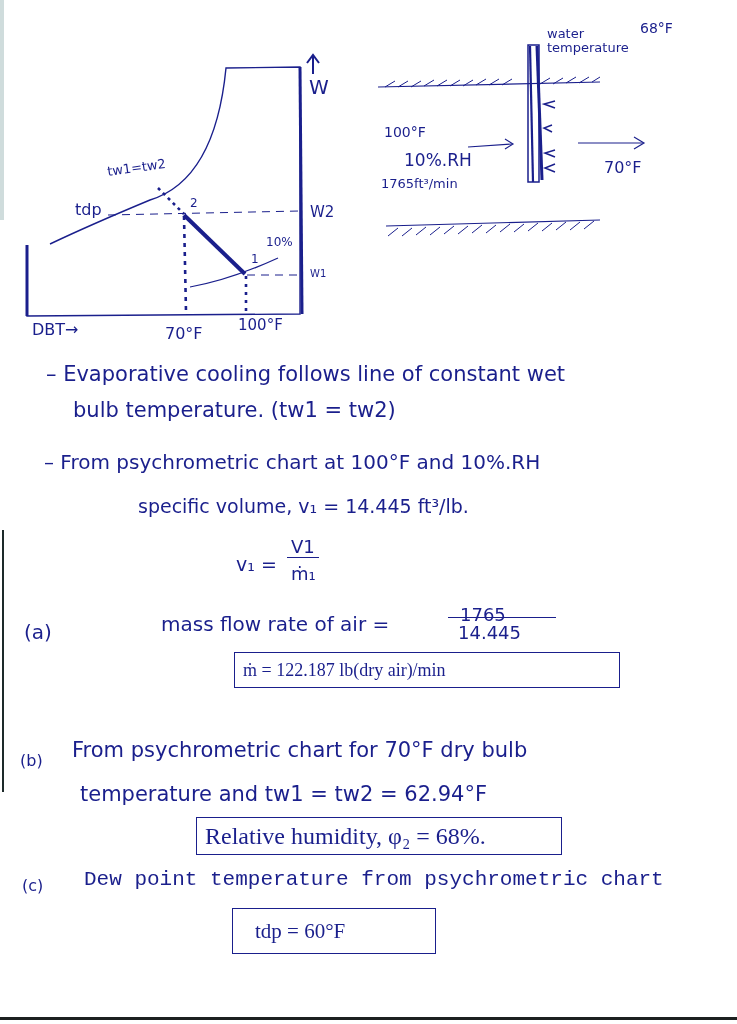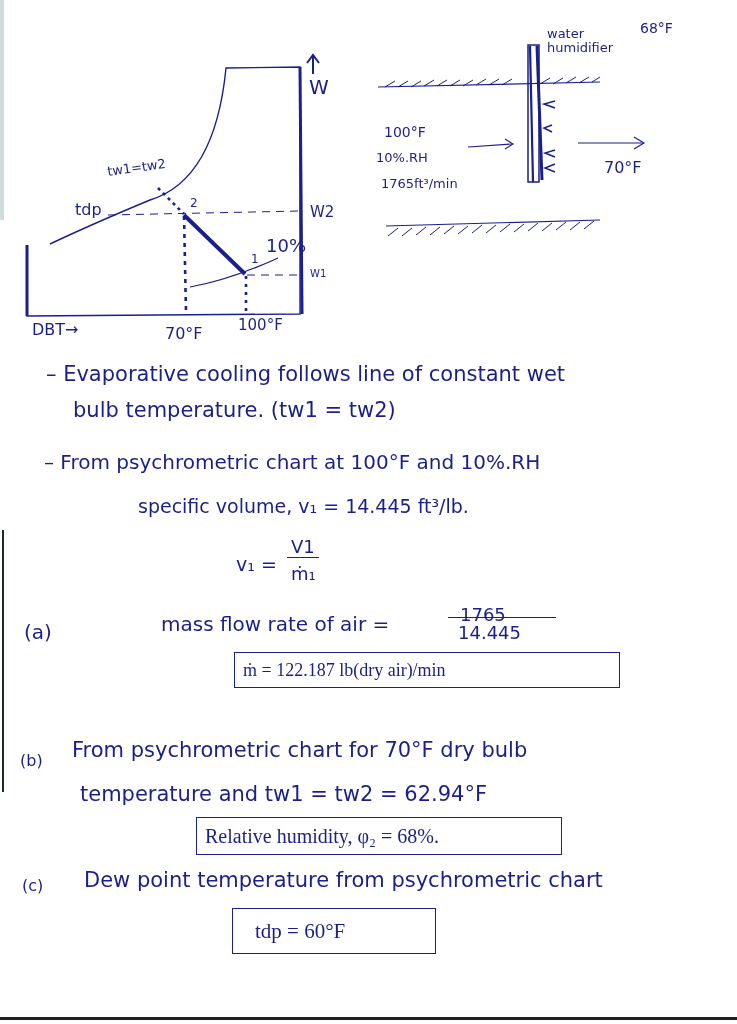--- a/index.html
+++ b/index.html
@@ -115,7 +115,7 @@
 
 <div>
   <span class="abs ink" style="left:547px;top:26px;font-size:13px;">water</span>
-  <span class="abs ink" style="left:547px;top:40px;font-size:13px;">humidifier</span>
+  <span class="abs ink" style="left:547px;top:40px;font-size:13px;">temperature</span>
   <span class="abs ink" style="left:640px;top:20px;font-size:14px;">68°F</span>
   <span class="abs ink" style="left:384px;top:124px;font-size:14px;">100°F</span>
   <span class="abs ink" style="left:376px;top:150px;font-size:13px;">10%.RH</span>

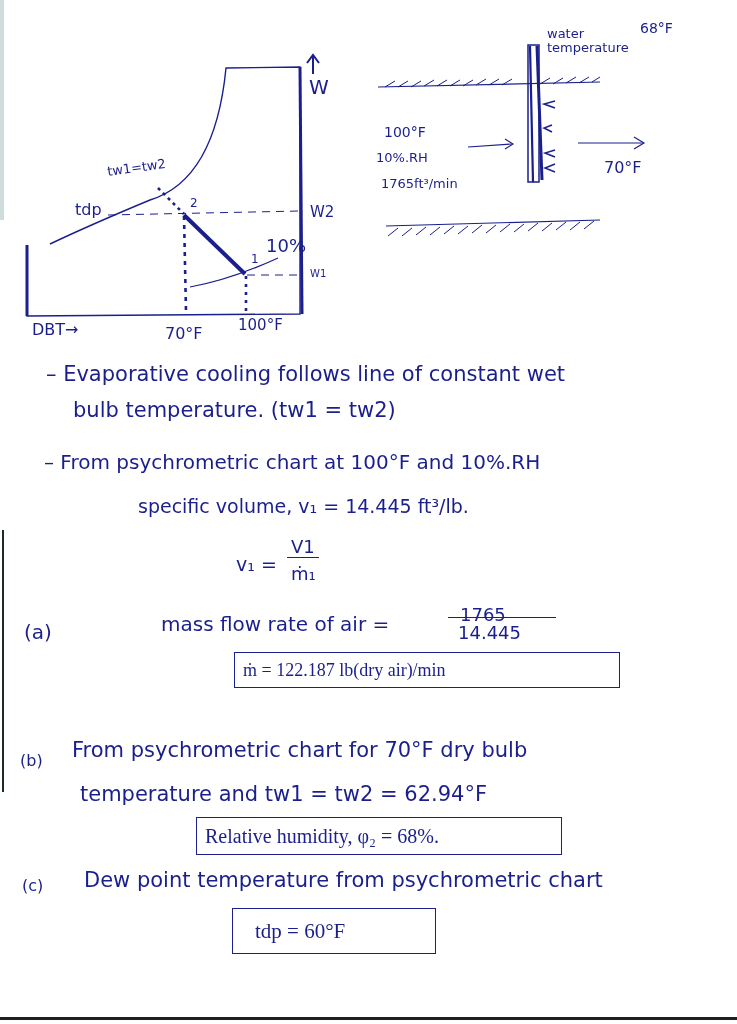--- a/index.html
+++ b/index.html
@@ -118,7 +118,7 @@
   <span class="abs ink" style="left:547px;top:40px;font-size:13px;">temperature</span>
   <span class="abs ink" style="left:640px;top:20px;font-size:14px;">68°F</span>
   <span class="abs ink" style="left:384px;top:124px;font-size:14px;">100°F</span>
-  <span class="abs ink" style="left:376px;top:150px;font-size:13px;">10%.RH</span>
+  <span class="abs ink" style="left:404px;top:150px;font-size:17px;">10%.RH</span>
   <span class="abs ink" style="left:381px;top:176px;font-size:13px;">1765ft³/min</span>
   <span class="abs ink" style="left:604px;top:158px;font-size:16px;">70°F</span>
 </div>

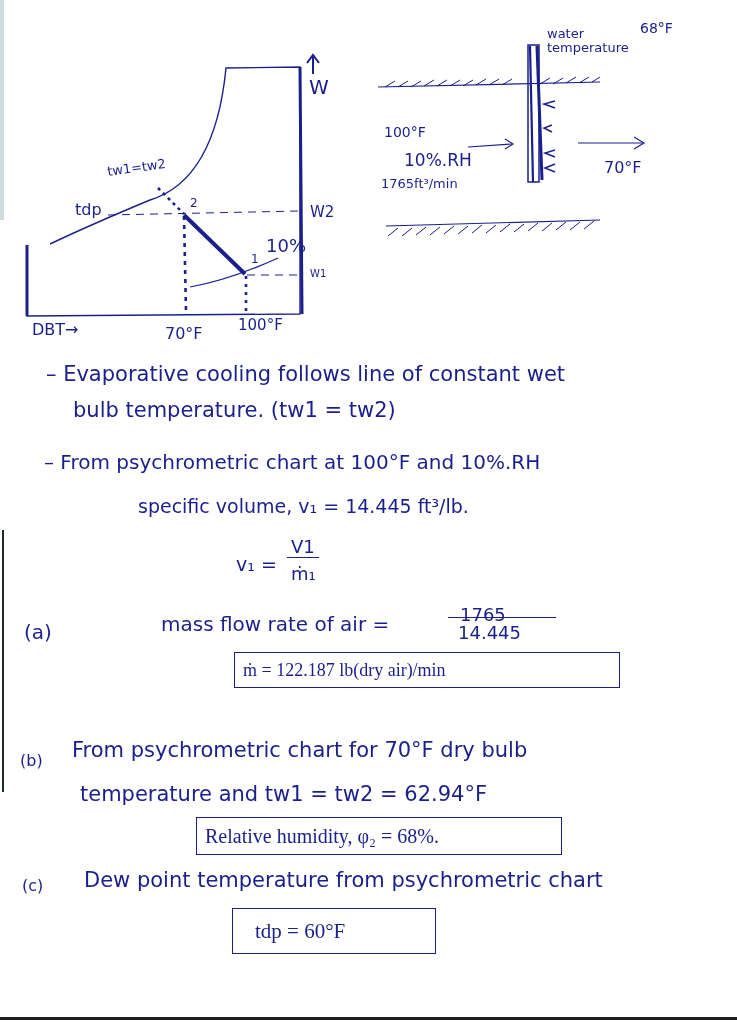--- a/index.html
+++ b/index.html
@@ -105,7 +105,7 @@
   <span class="abs ink" style="left:75px;top:200px;font-size:16px;">tdp</span>
   <span class="abs ink" style="left:190px;top:196px;font-size:12px;">2</span>
   <span class="abs ink" style="left:251px;top:252px;font-size:12px;">1</span>
-  <span class="abs ink" style="left:266px;top:235px;font-size:18px;">10%</span>
+  <span class="abs ink" style="left:266px;top:235px;font-size:12px;">10%</span>
   <span class="abs ink" style="left:310px;top:203px;font-size:15px;">W2</span>
   <span class="abs ink" style="left:310px;top:268px;font-size:10px;">W1</span>
   <span class="abs ink" style="left:32px;top:320px;font-size:16px;">DBT→</span>

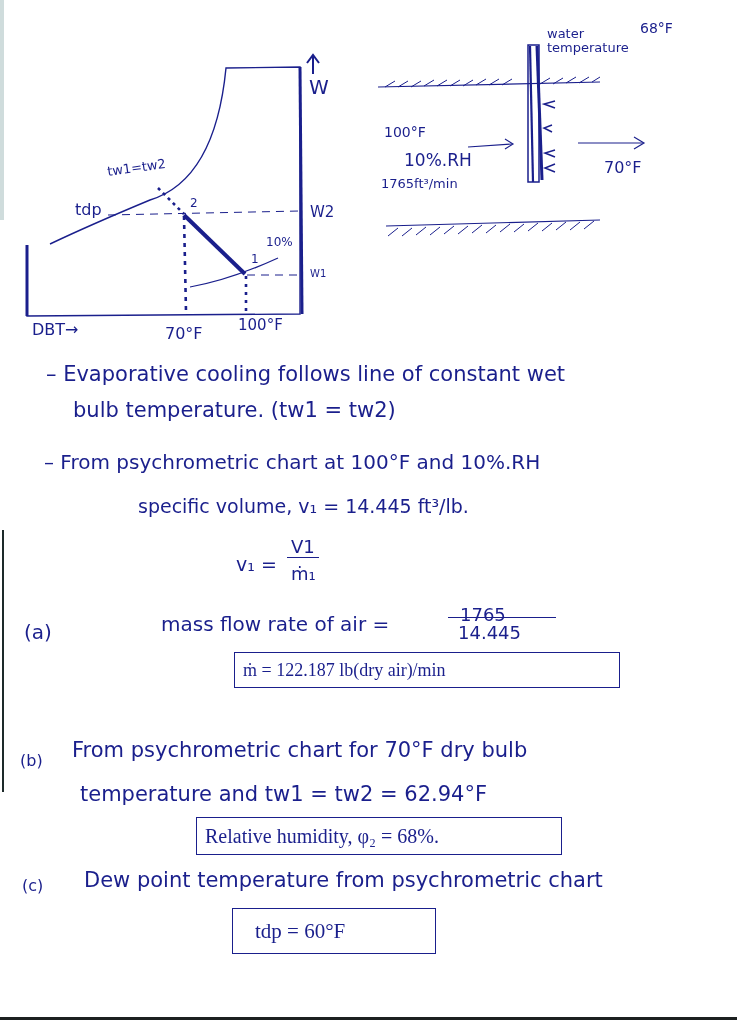--- a/index.html
+++ b/index.html
@@ -151,7 +151,7 @@
   <span class="abs ink" style="left:20px;top:751px;font-size:16px;">(b)</span>
   <span class="abs ink" style="left:72px;top:738px;font-size:21px;">From psychrometric chart for  70°F dry bulb</span>
   <span class="abs ink" style="left:80px;top:782px;font-size:21px;">temperature and  tw1 = tw2 = 62.94°F</span>
-  <div class="boxed ink" style="left:196px;top:817px;height:32px;line-height:32px;font-size:20px;width:348px;">
+  <div class="boxed ink" style="left:196px;top:817px;height:32px;line-height:32px;font-size:24px;width:348px;">
     <span>Relative humidity, φ₂ = 68%.</span>
   </div>
 </div>

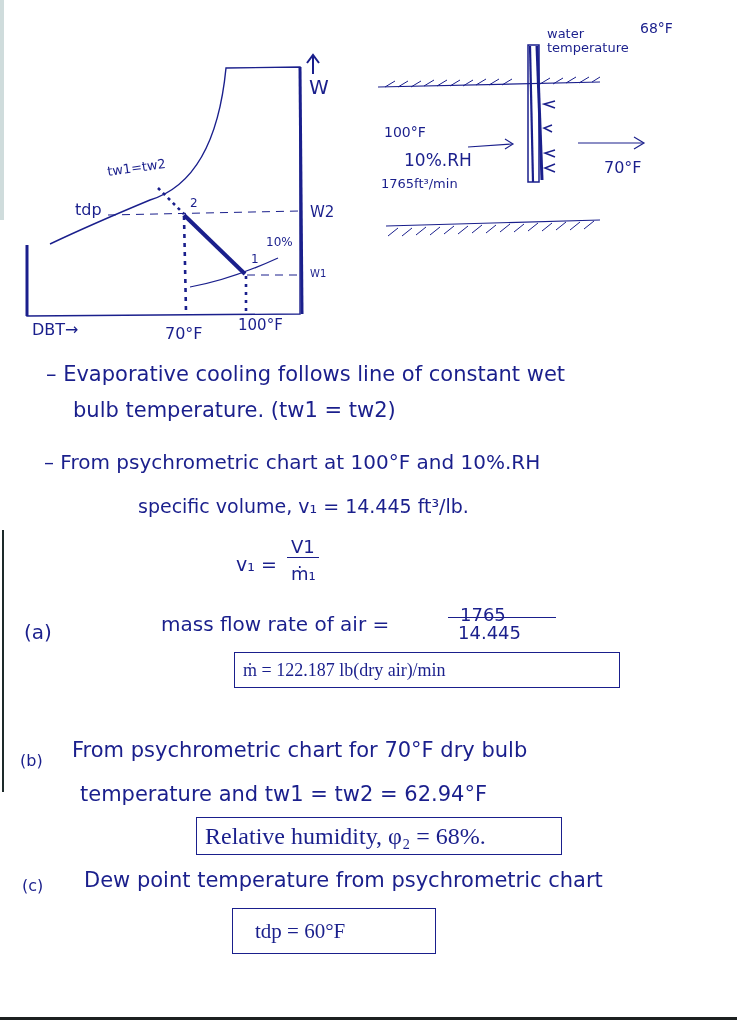--- a/index.html
+++ b/index.html
@@ -158,7 +158,7 @@
 
 <div>
   <span class="abs ink" style="left:22px;top:876px;font-size:16px;">(c)</span>
-  <span class="abs ink" style="left:84px;top:868px;font-size:21px;">Dew point temperature from  psychrometric chart</span>
+  <span class="abs ink" style="left:84px;top:868px;font-size:21px;font-family:Liberation Mono, monospace;">Dew point temperature from  psychrometric chart</span>
   <div class="boxed ink" style="left:232px;top:908px;height:40px;line-height:40px;font-size:21px;width:172px;padding-left:22px;">
     <span>tdp = 60°F</span>
   </div>

